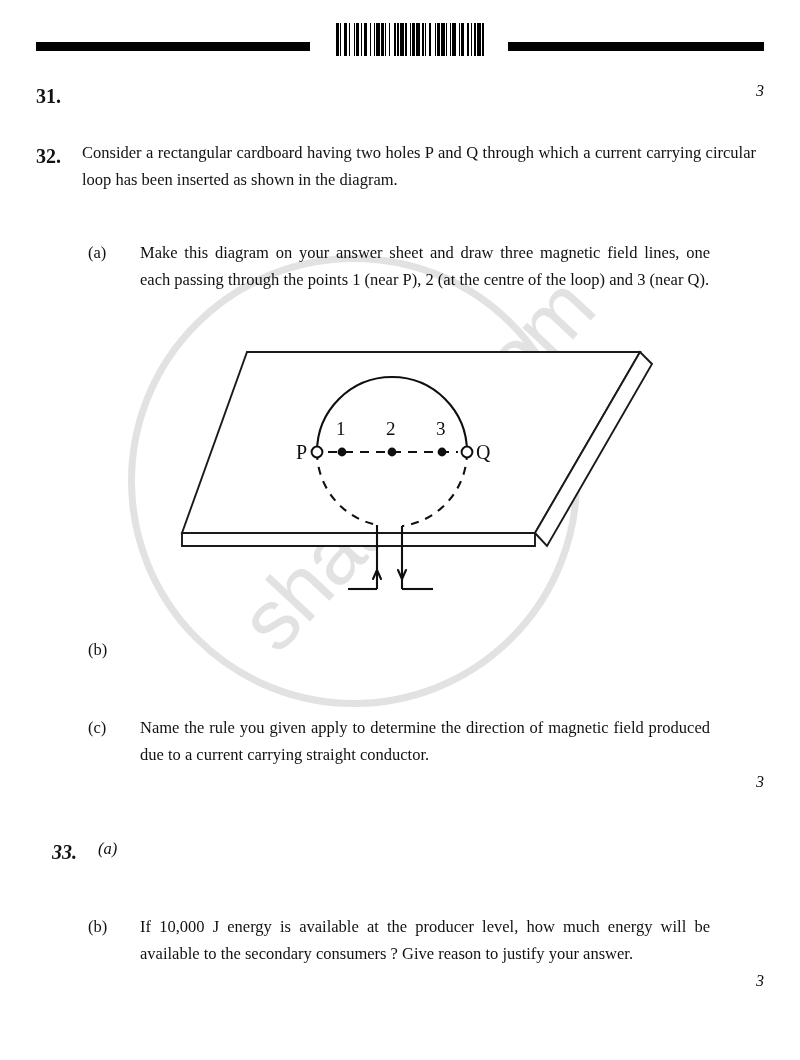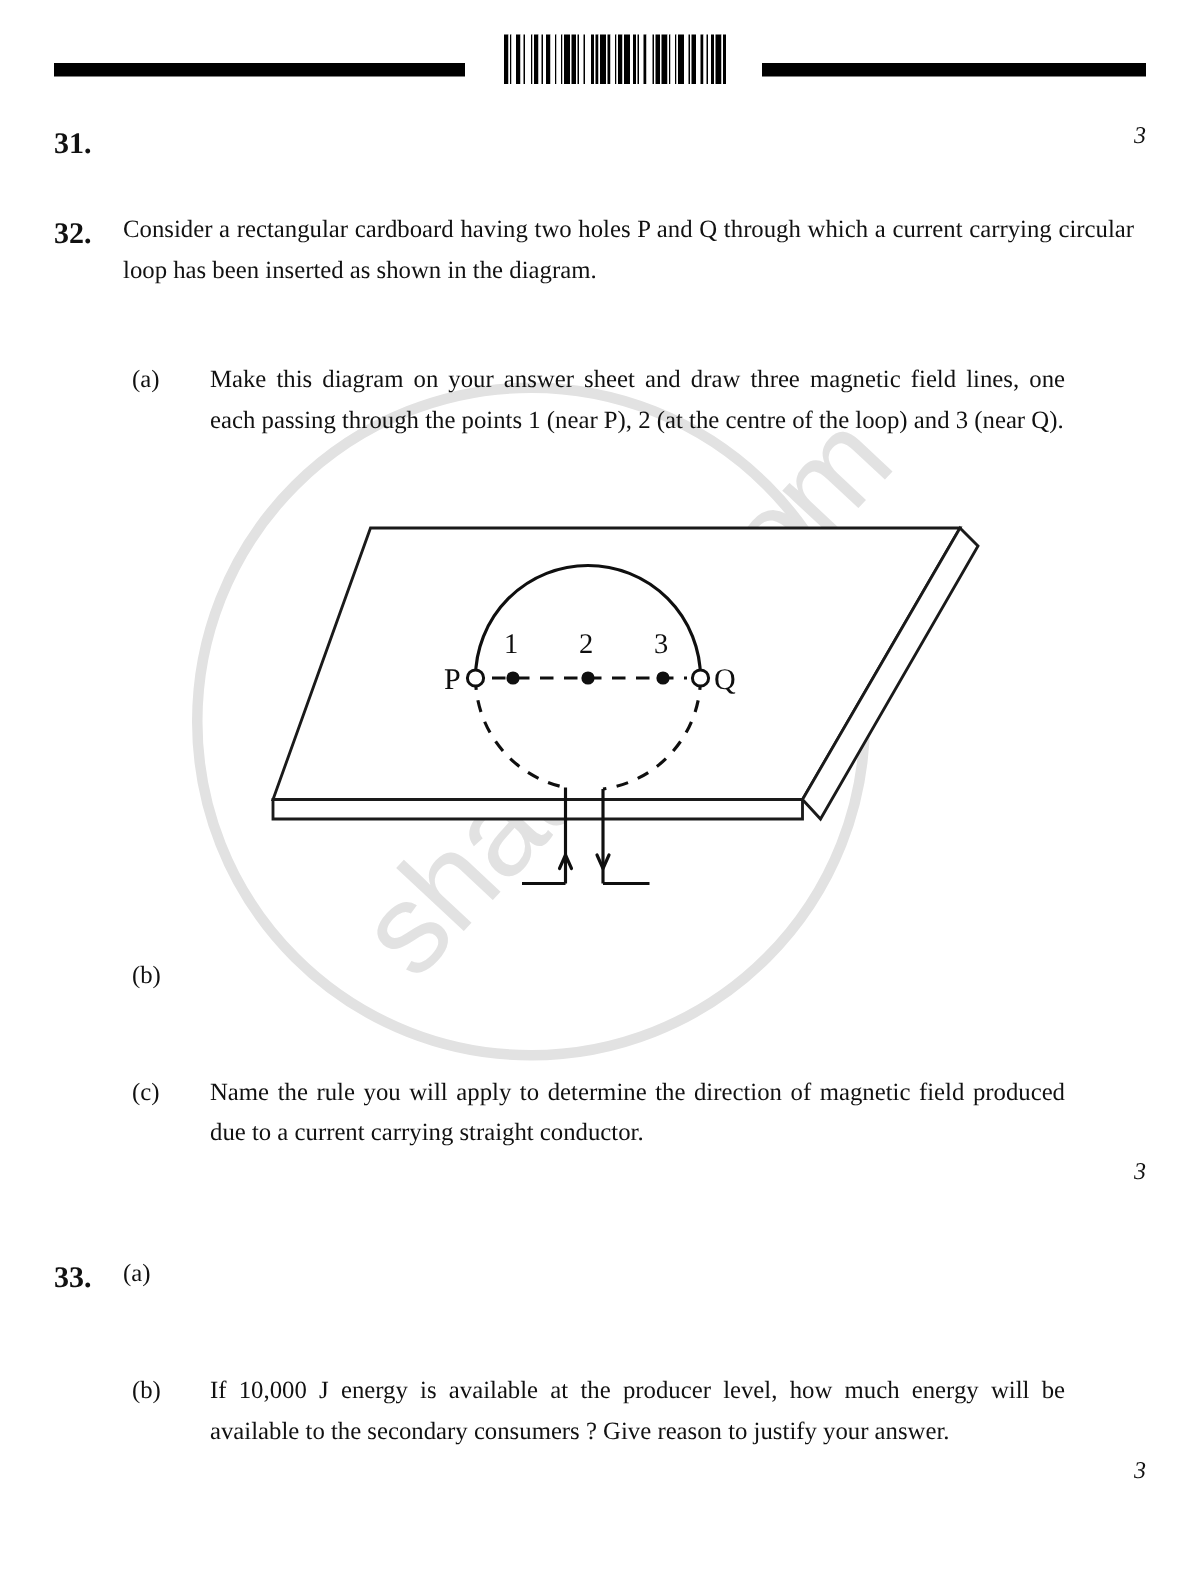--- a/index.html
+++ b/index.html
@@ -328,7 +328,7 @@
 
     <div class="qrow" style="left:88px; top:715px; width:668px;">
       <div class="qsub">(c)</div>
-      <div class="qbody" style="width:570px;">Name the rule you will apply to determine the direction of magnetic field produced due to a current carrying straight conductor.</div>
+      <div class="qbody" style="width:570px;">Name the rule you given apply to determine the direction of magnetic field produced due to a current carrying straight conductor.</div>
     </div>
     <div class="marks" style="top:773px;">3</div>
 

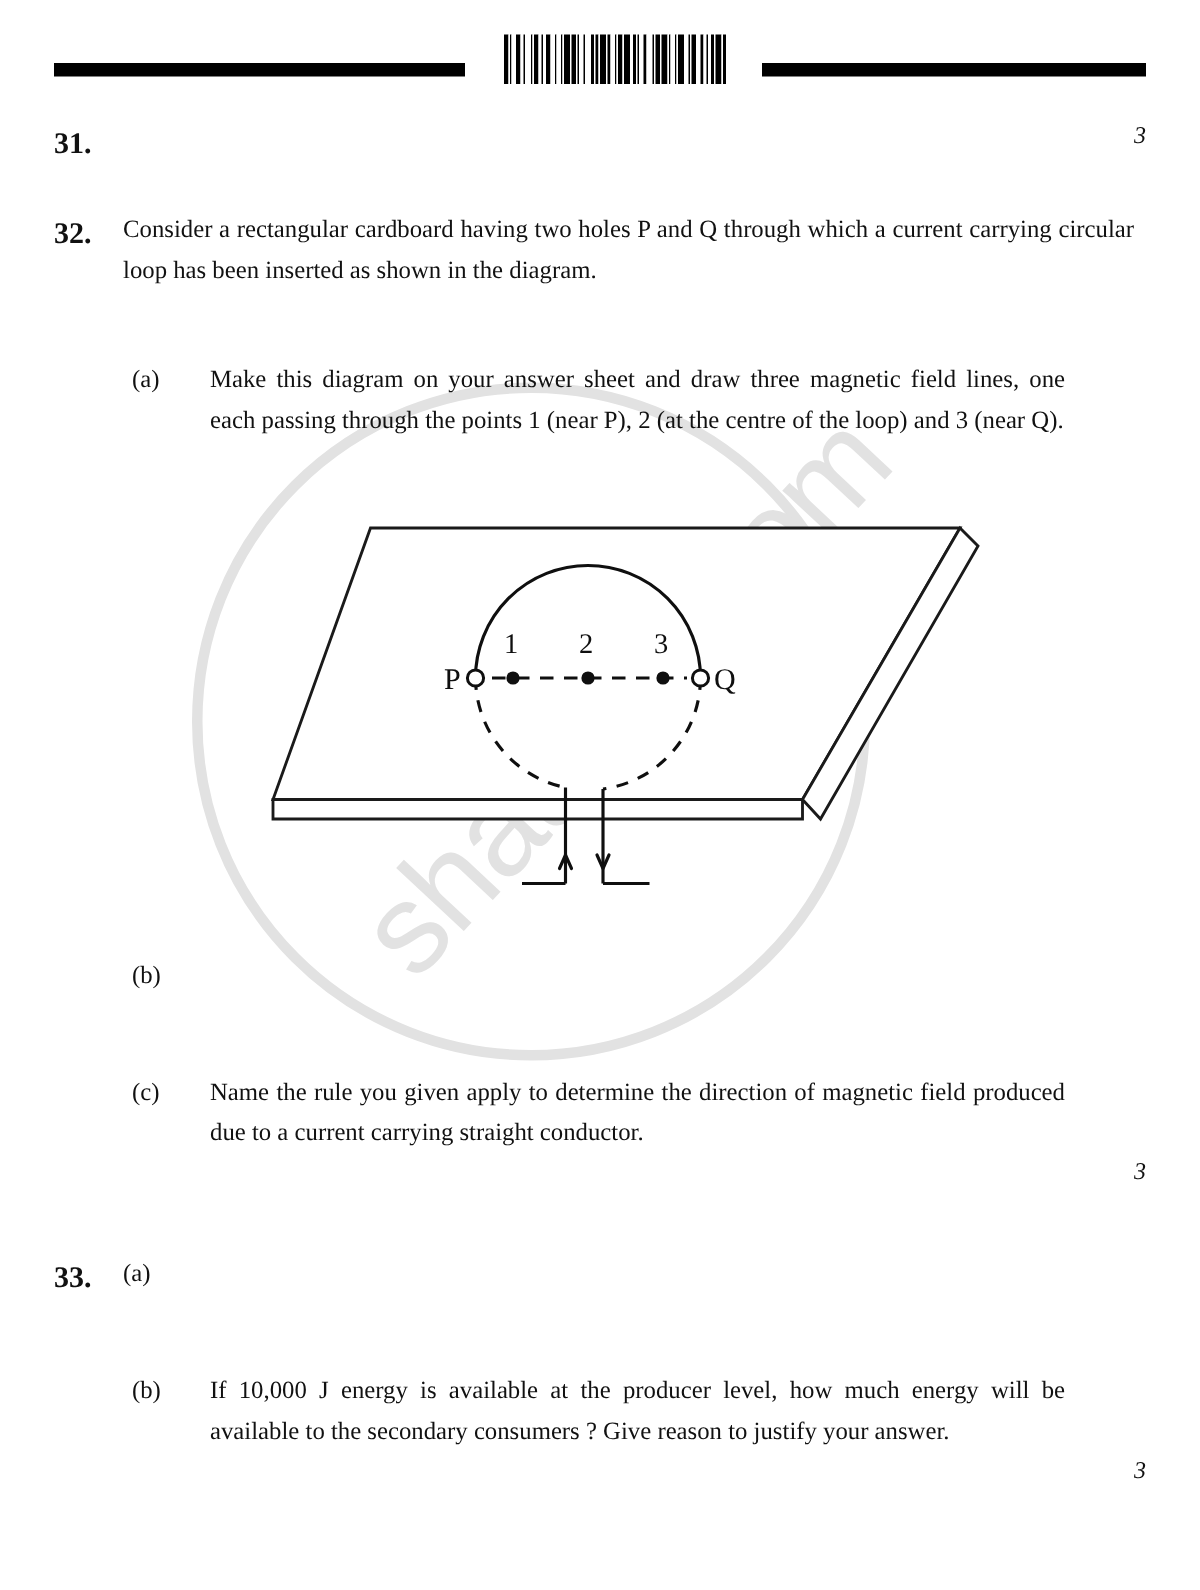--- a/index.html
+++ b/index.html
@@ -332,7 +332,7 @@
     </div>
     <div class="marks" style="top:773px;">3</div>
 
-    <div class="qrow" style="left:36px; top:836px; width:720px;">
+    <div class="qrow" style="left:52px; top:836px; width:720px;font-style:italic;">
       <div class="qnum">33.</div>
       <div class="qsub">(a)</div>
     </div>

